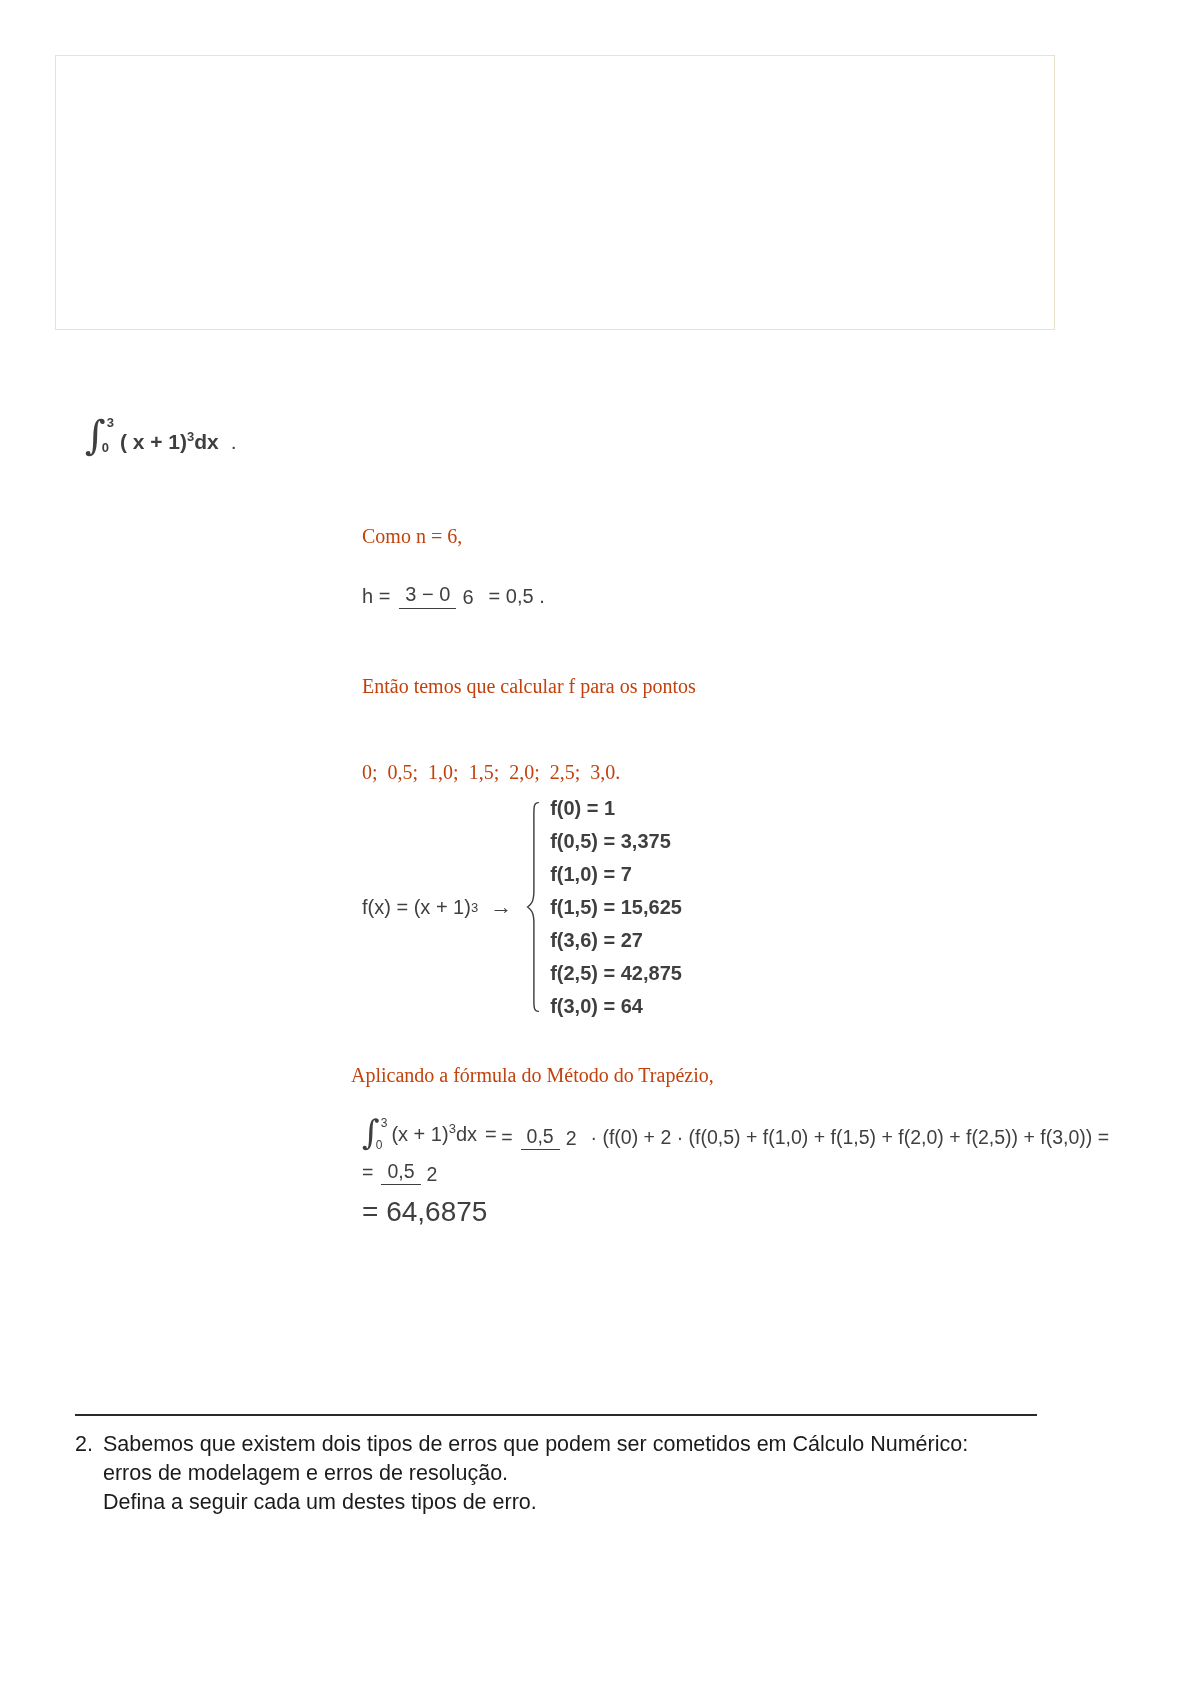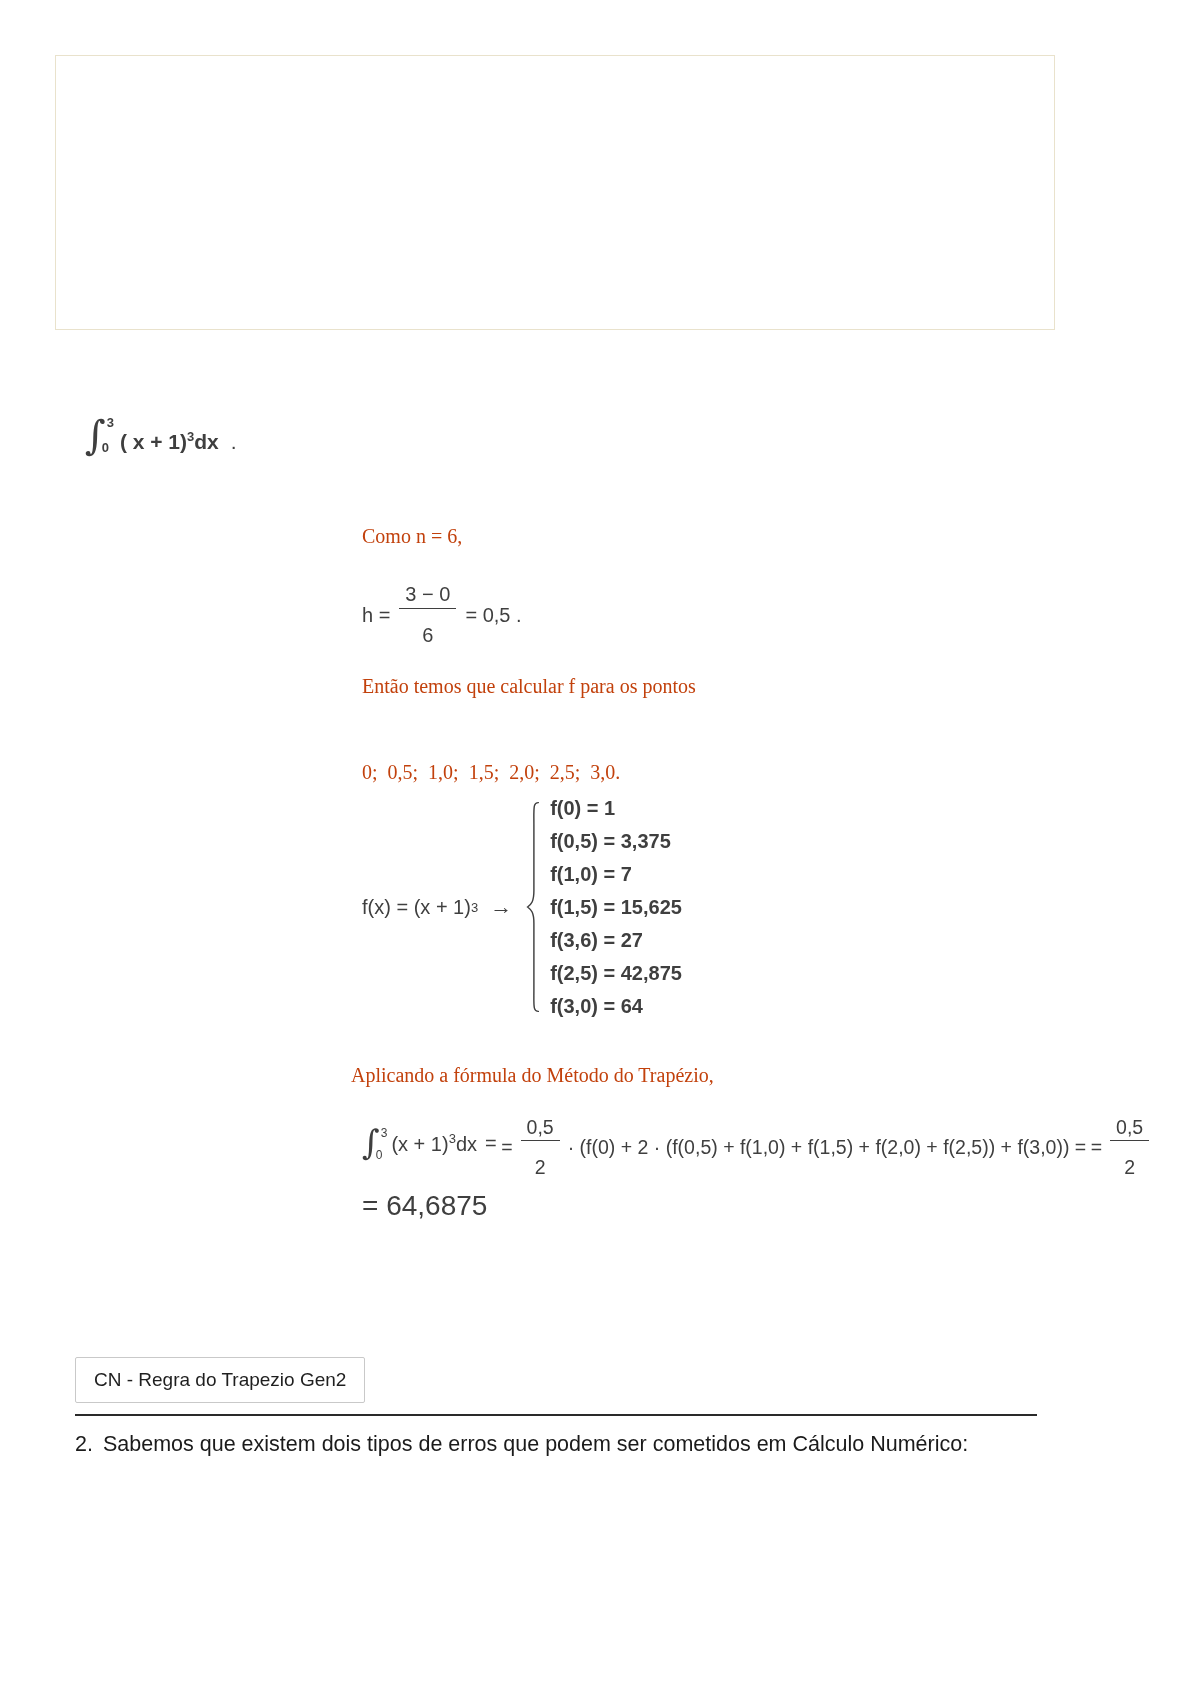--- a/index.html
+++ b/index.html
@@ -35,7 +35,7 @@
   .exp { font-size: 13px; vertical-align: super; line-height: 1; }
 
   
-  .frac { display: inline-flex; flex-direction: column; align-items: center; vertical-align: middle; line-height: 1.15; gap: 13px; }
+  .frac { display: inline-flex; flex-direction: row; align-items: center; vertical-align: middle; line-height: 1.15; }
   .frac .num { padding: 0 6px 2px 6px; border-bottom: 1.5px solid #3f3f3f; }
   .frac .den { padding: 2px 6px 0 6px; }
 

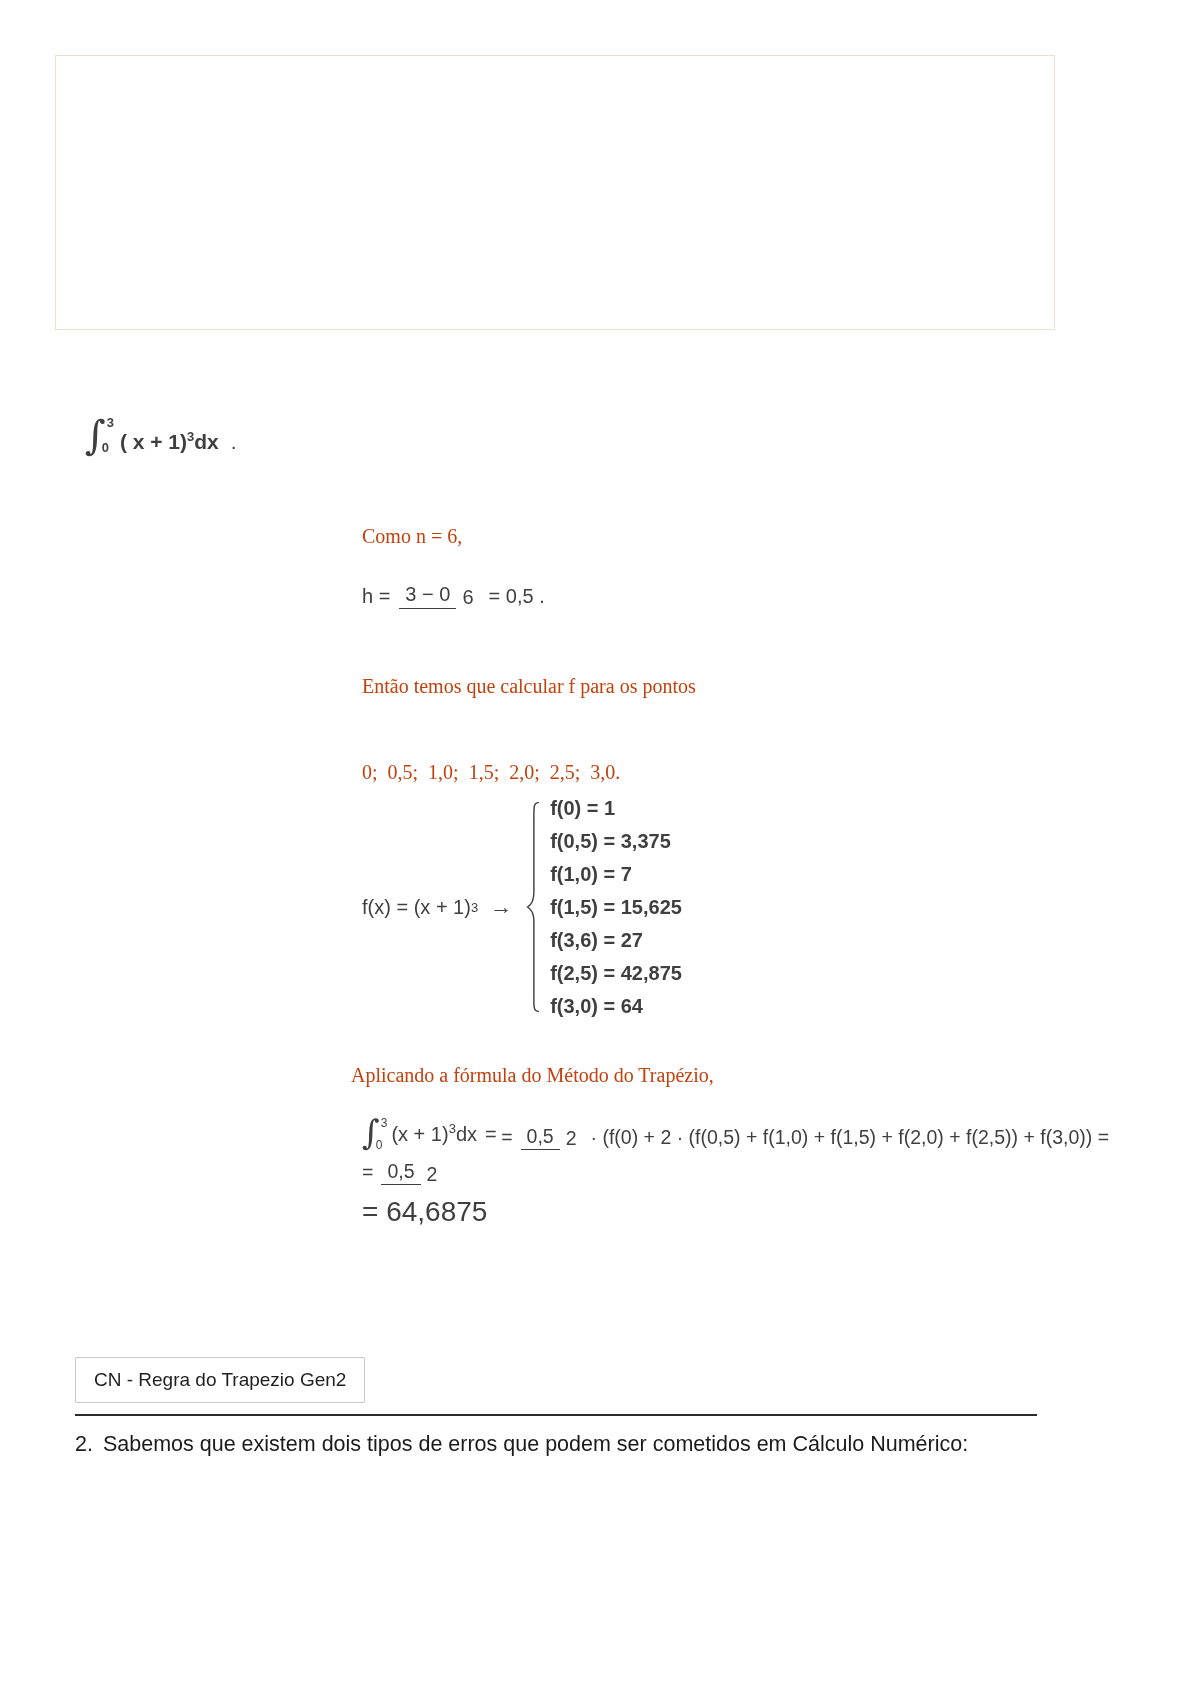--- a/index.html
+++ b/index.html
@@ -178,9 +178,6 @@
     <div class="result-line">= 64,6875</div>
   </div>
 
-  <div class="tag-box">
-    <span>CN - Regra do Trapezio Gen2</span>
-  </div>
 
   <div class="divider"></div>
 

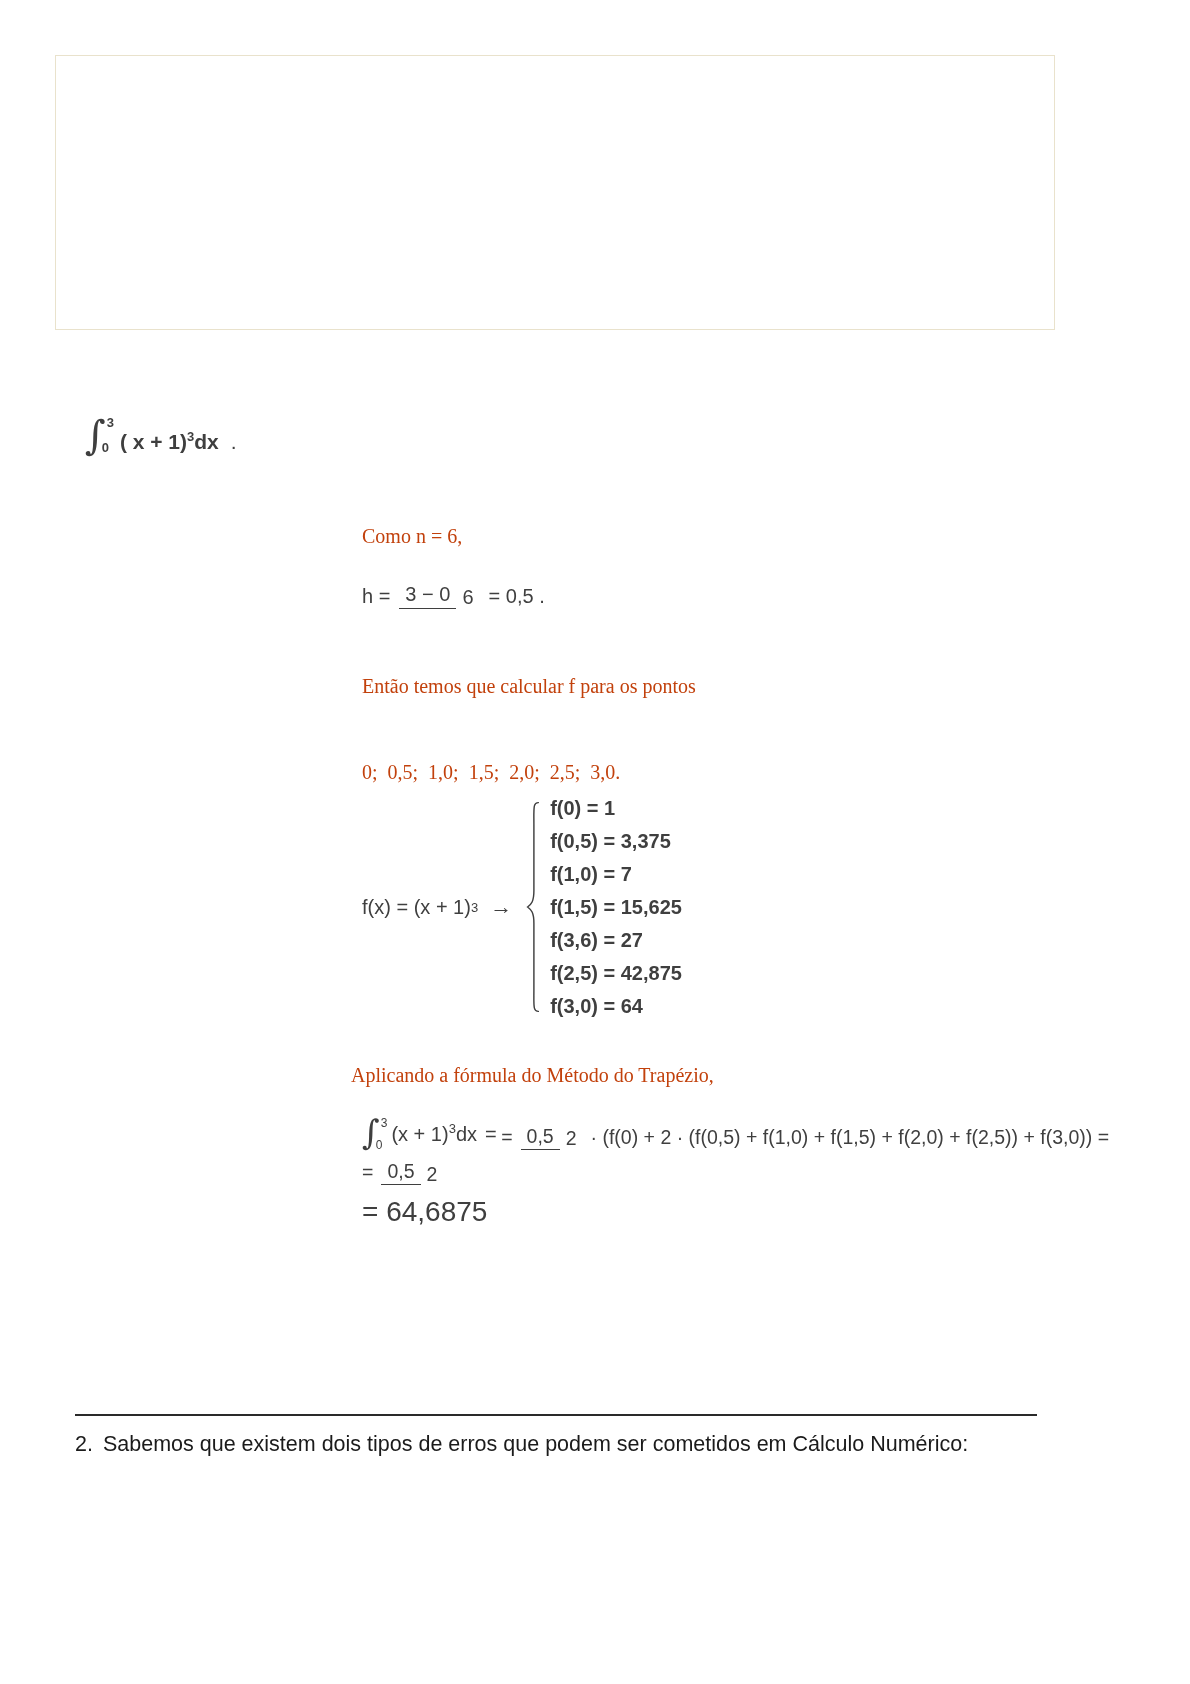--- a/index.html
+++ b/index.html
@@ -185,6 +185,7 @@
     <span class="q-num">2.</span>
     <div class="q-text">
       <div>Sabemos que existem dois tipos de erros que podem ser cometidos em Cálculo Numérico:</div>
+      <div>erros de modelagem e erros de resolução.</div>
     </div>
   </div>
 

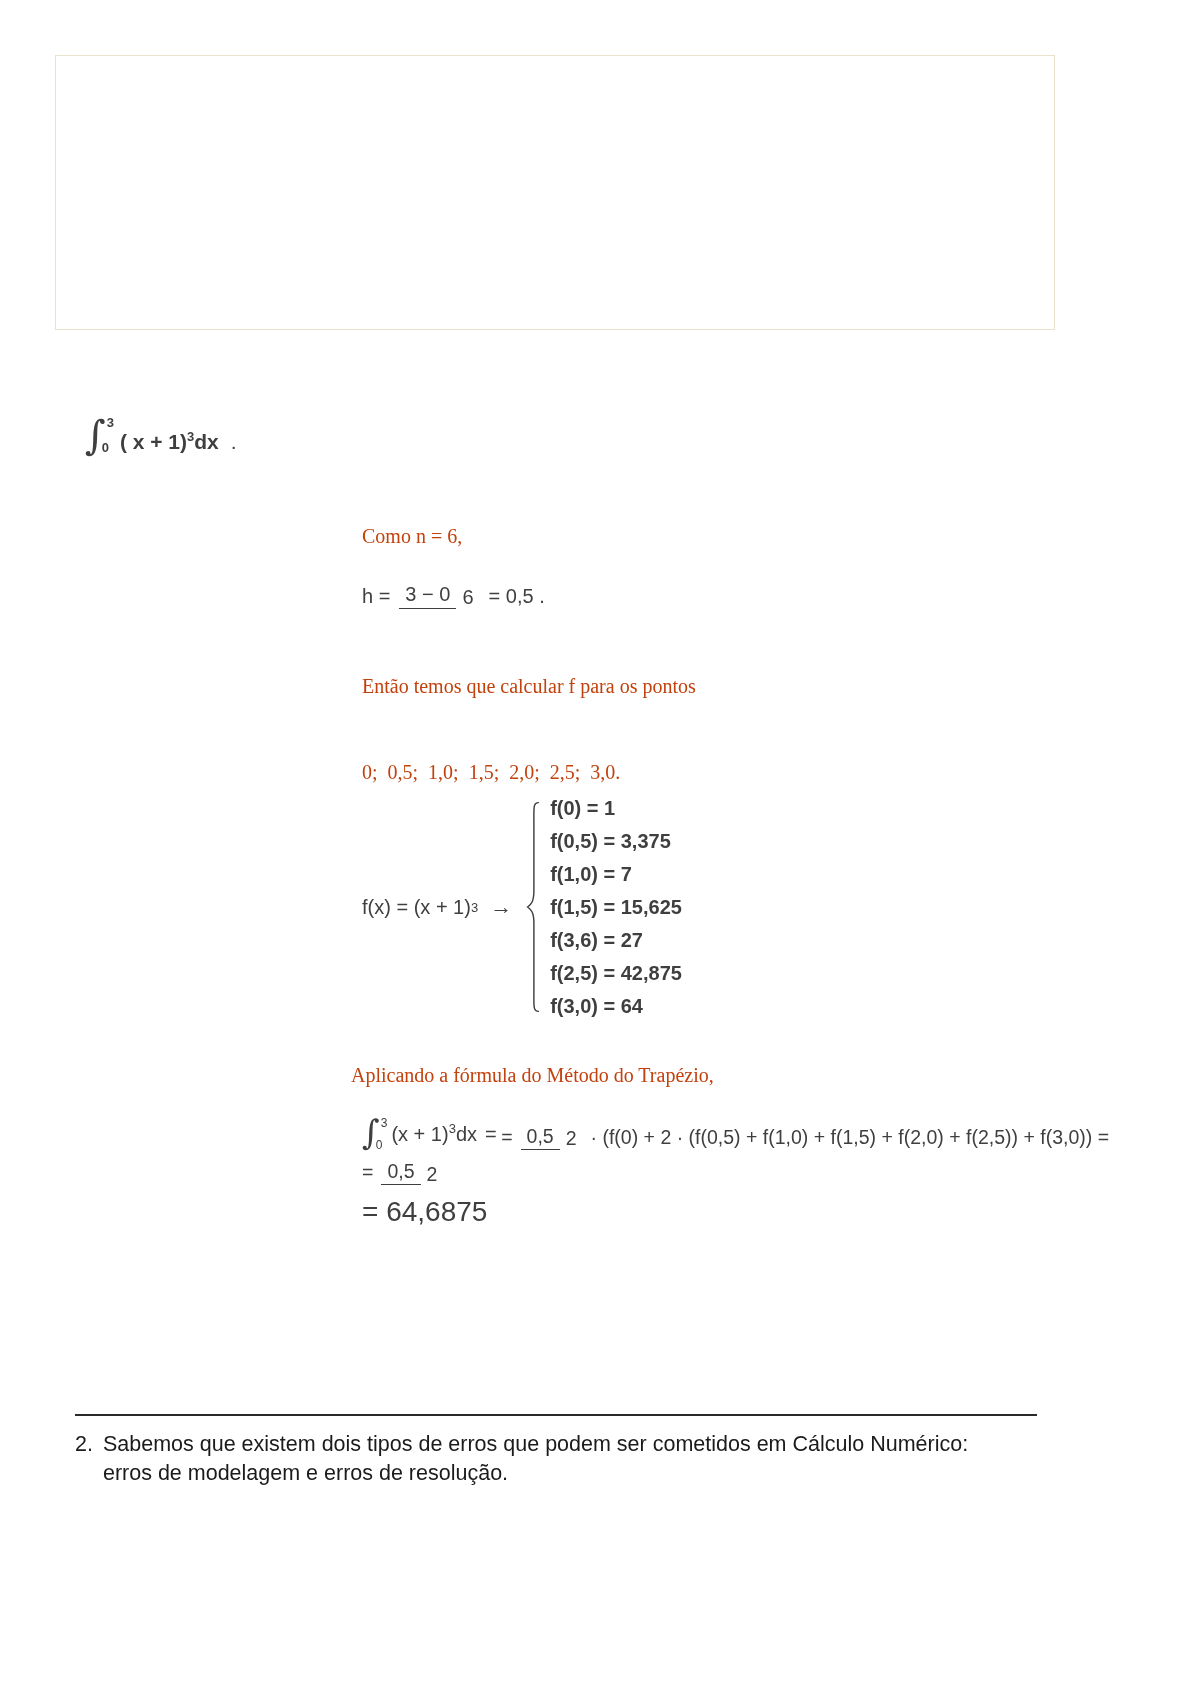--- a/index.html
+++ b/index.html
@@ -186,6 +186,7 @@
     <div class="q-text">
       <div>Sabemos que existem dois tipos de erros que podem ser cometidos em Cálculo Numérico:</div>
       <div>erros de modelagem e erros de resolução.</div>
+      <div>Defina a seguir cada um destes tipos de erro.</div>
     </div>
   </div>
 

